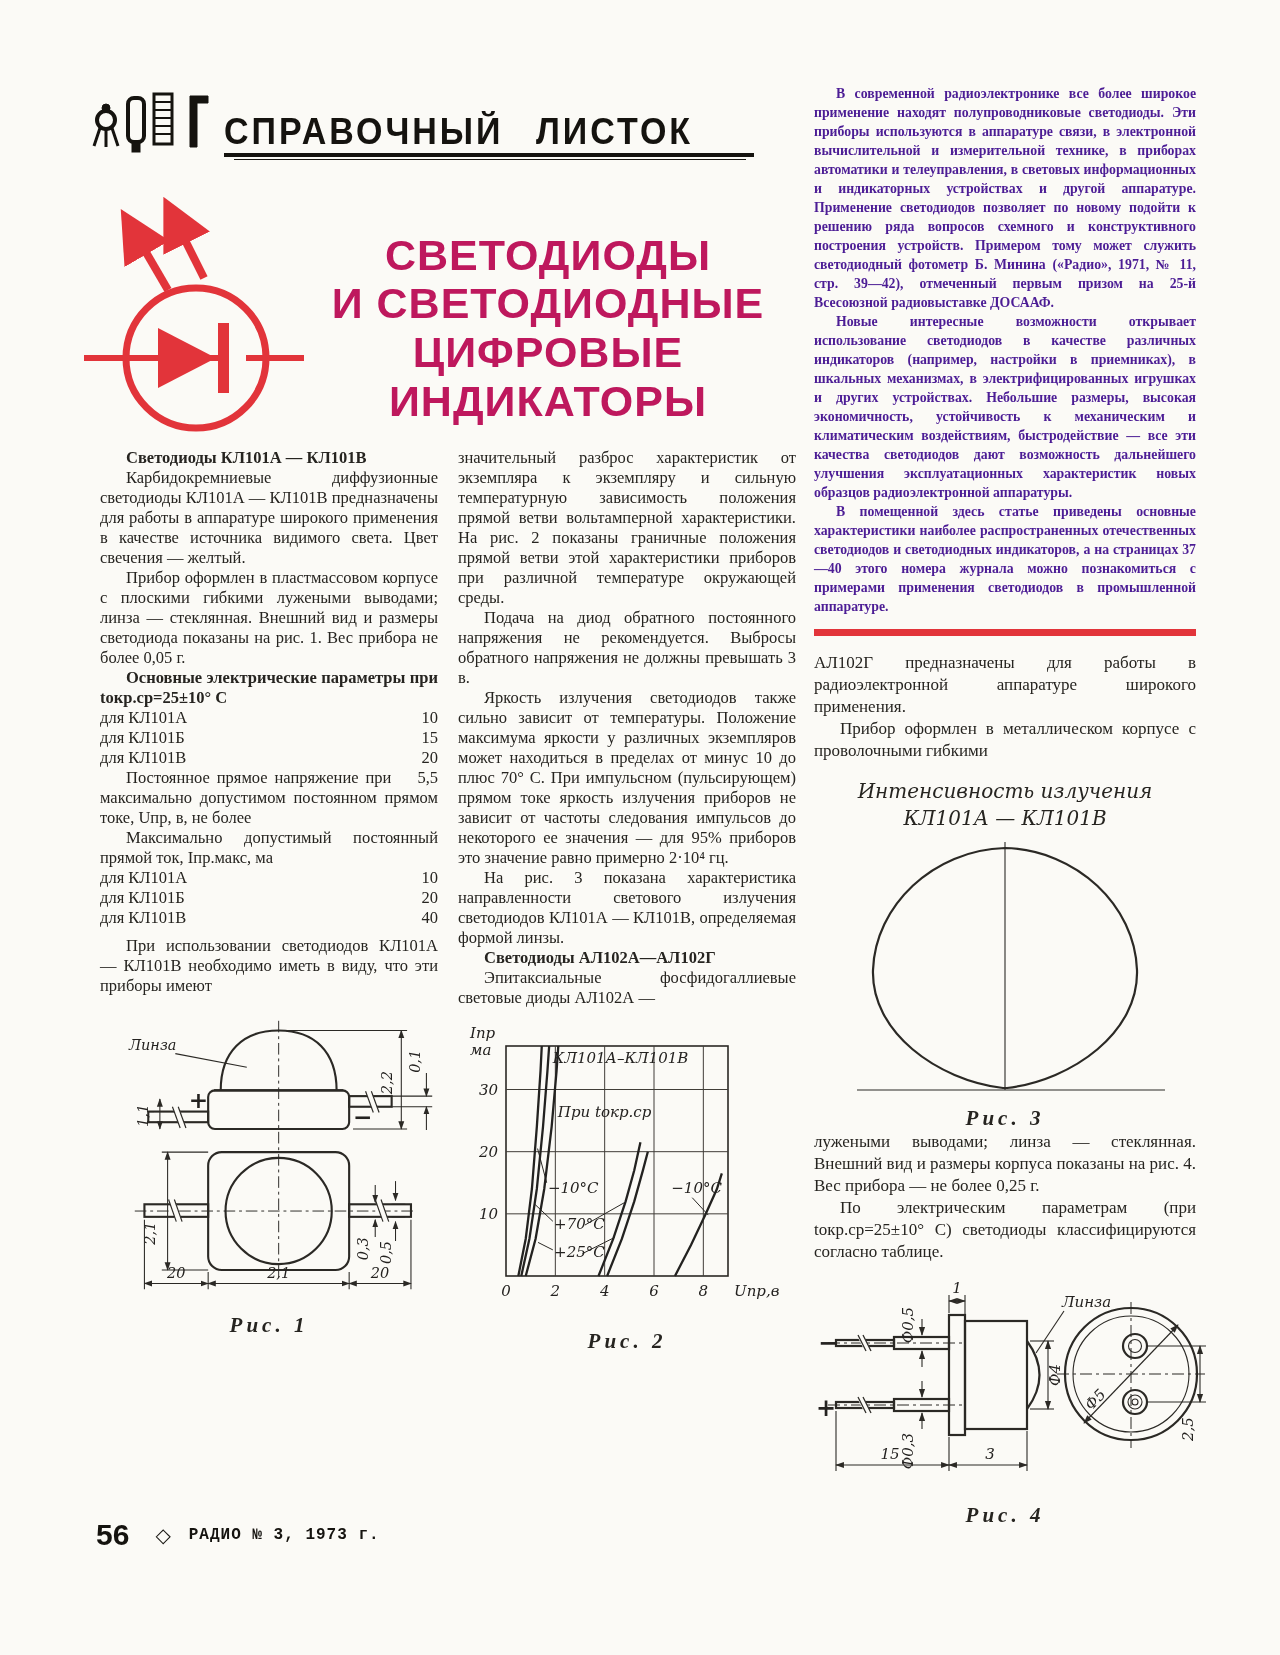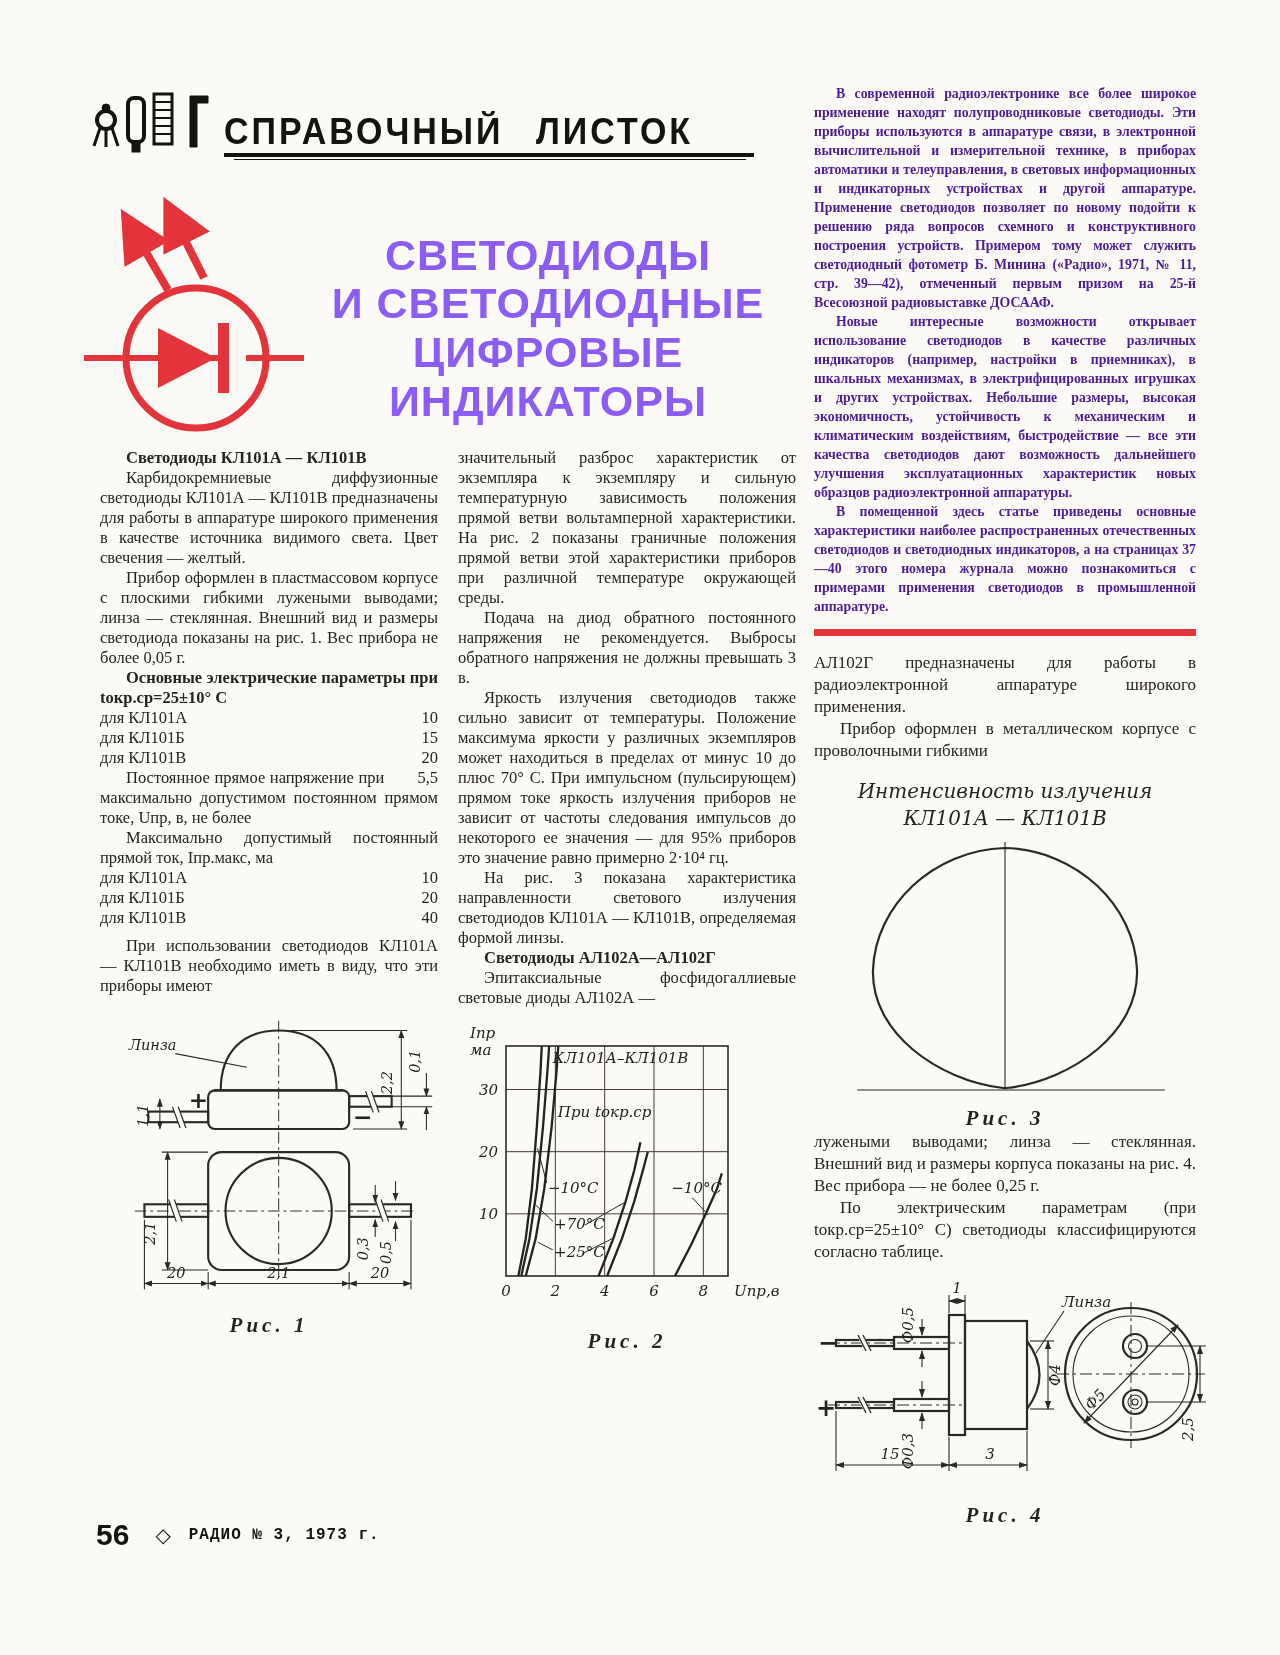--- a/index.html
+++ b/index.html
@@ -21,7 +21,7 @@
 
   
   .main-title{position:absolute;left:322px;top:202px;width:452px;text-align:center;
-              color:#8b5cf6;font-family:"Liberation Sans",sans-serif;font-weight:800;
+              color:#be185d;font-family:"Liberation Sans",sans-serif;font-weight:800;
               font-size:43px;line-height:1.13;letter-spacing:1px;}
 
   

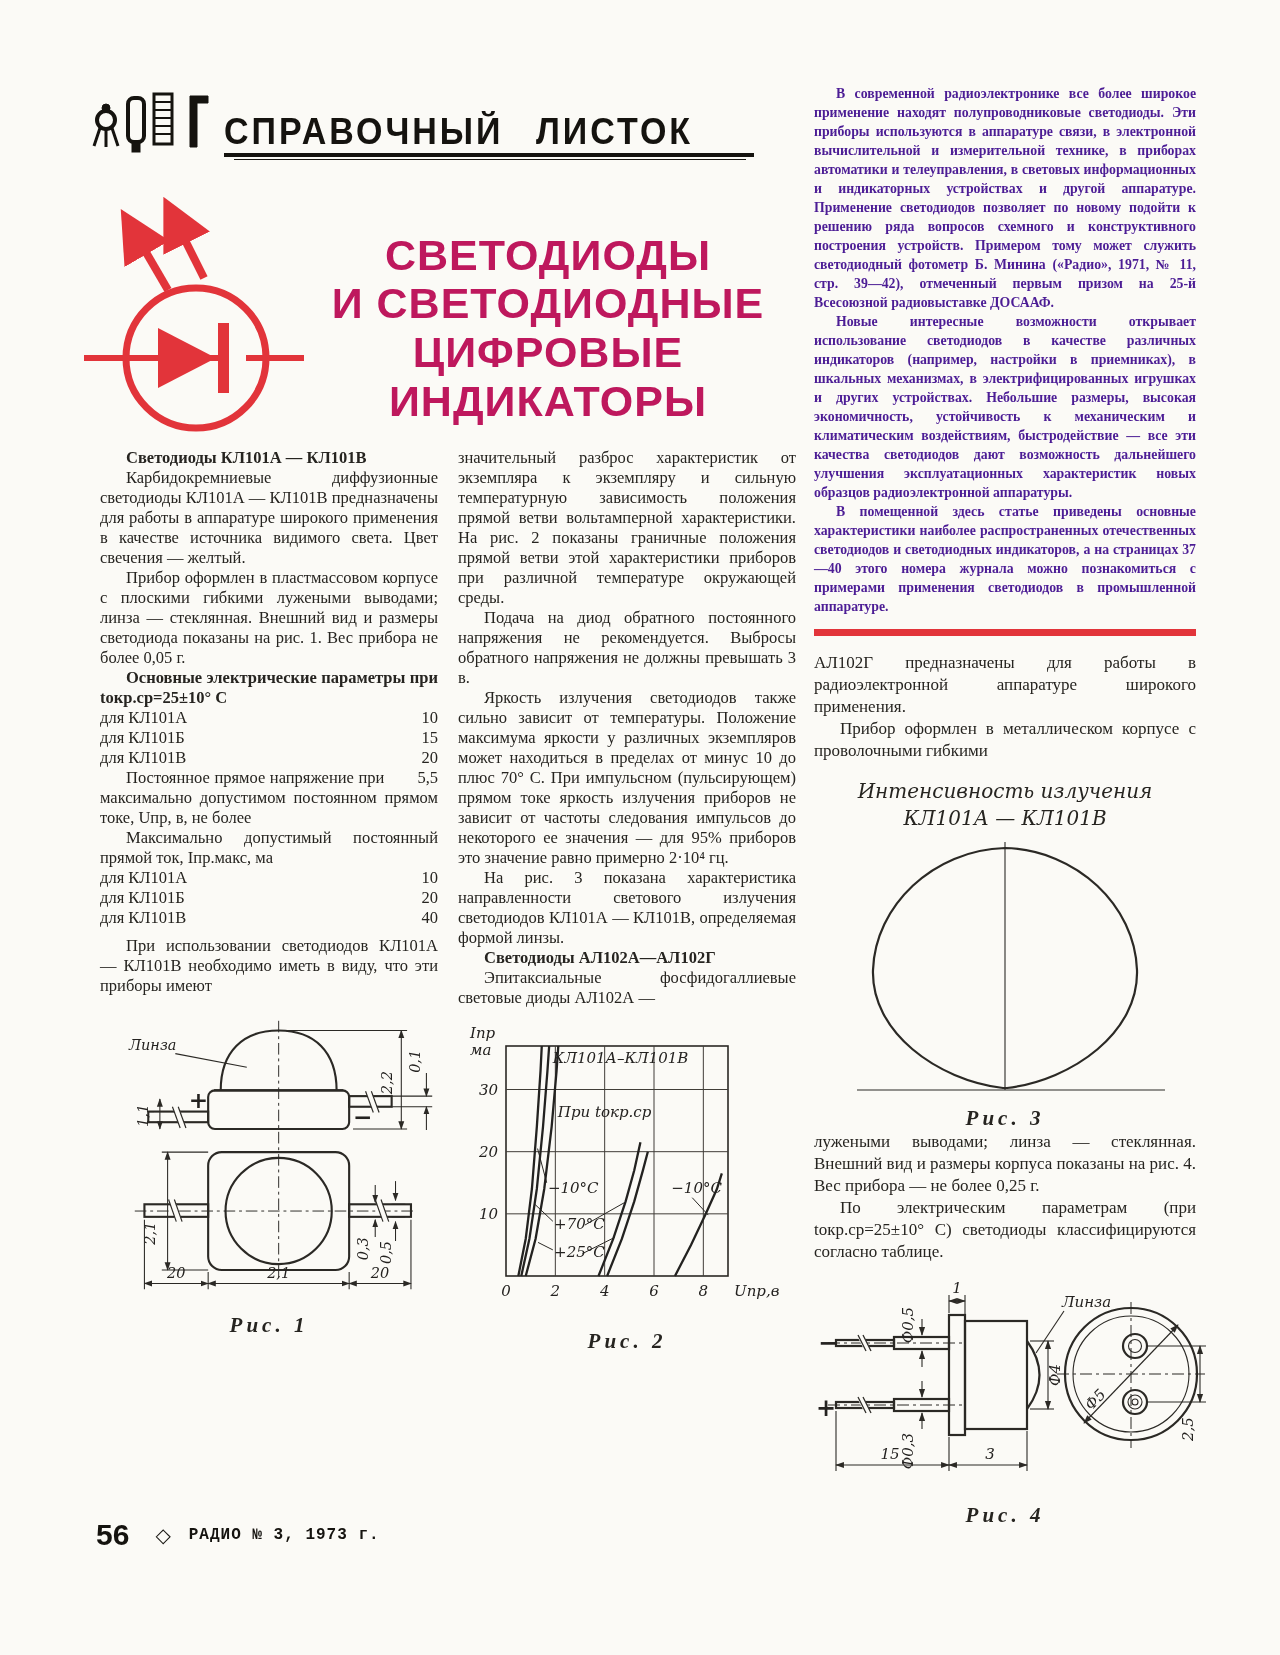--- a/index.html
+++ b/index.html
@@ -32,7 +32,7 @@
   .col p.h{font-weight:bold;}
   .spec-row{display:flex;justify-content:space-between;}
   .spec-value{font-weight:normal;}
-  p.with-val .val{float:right;padding-left:7px;}
+  p.with-val .val{float:right;}
 
   
   .col-right{position:absolute;left:814px;top:84px;width:382px;text-align:justify;}

